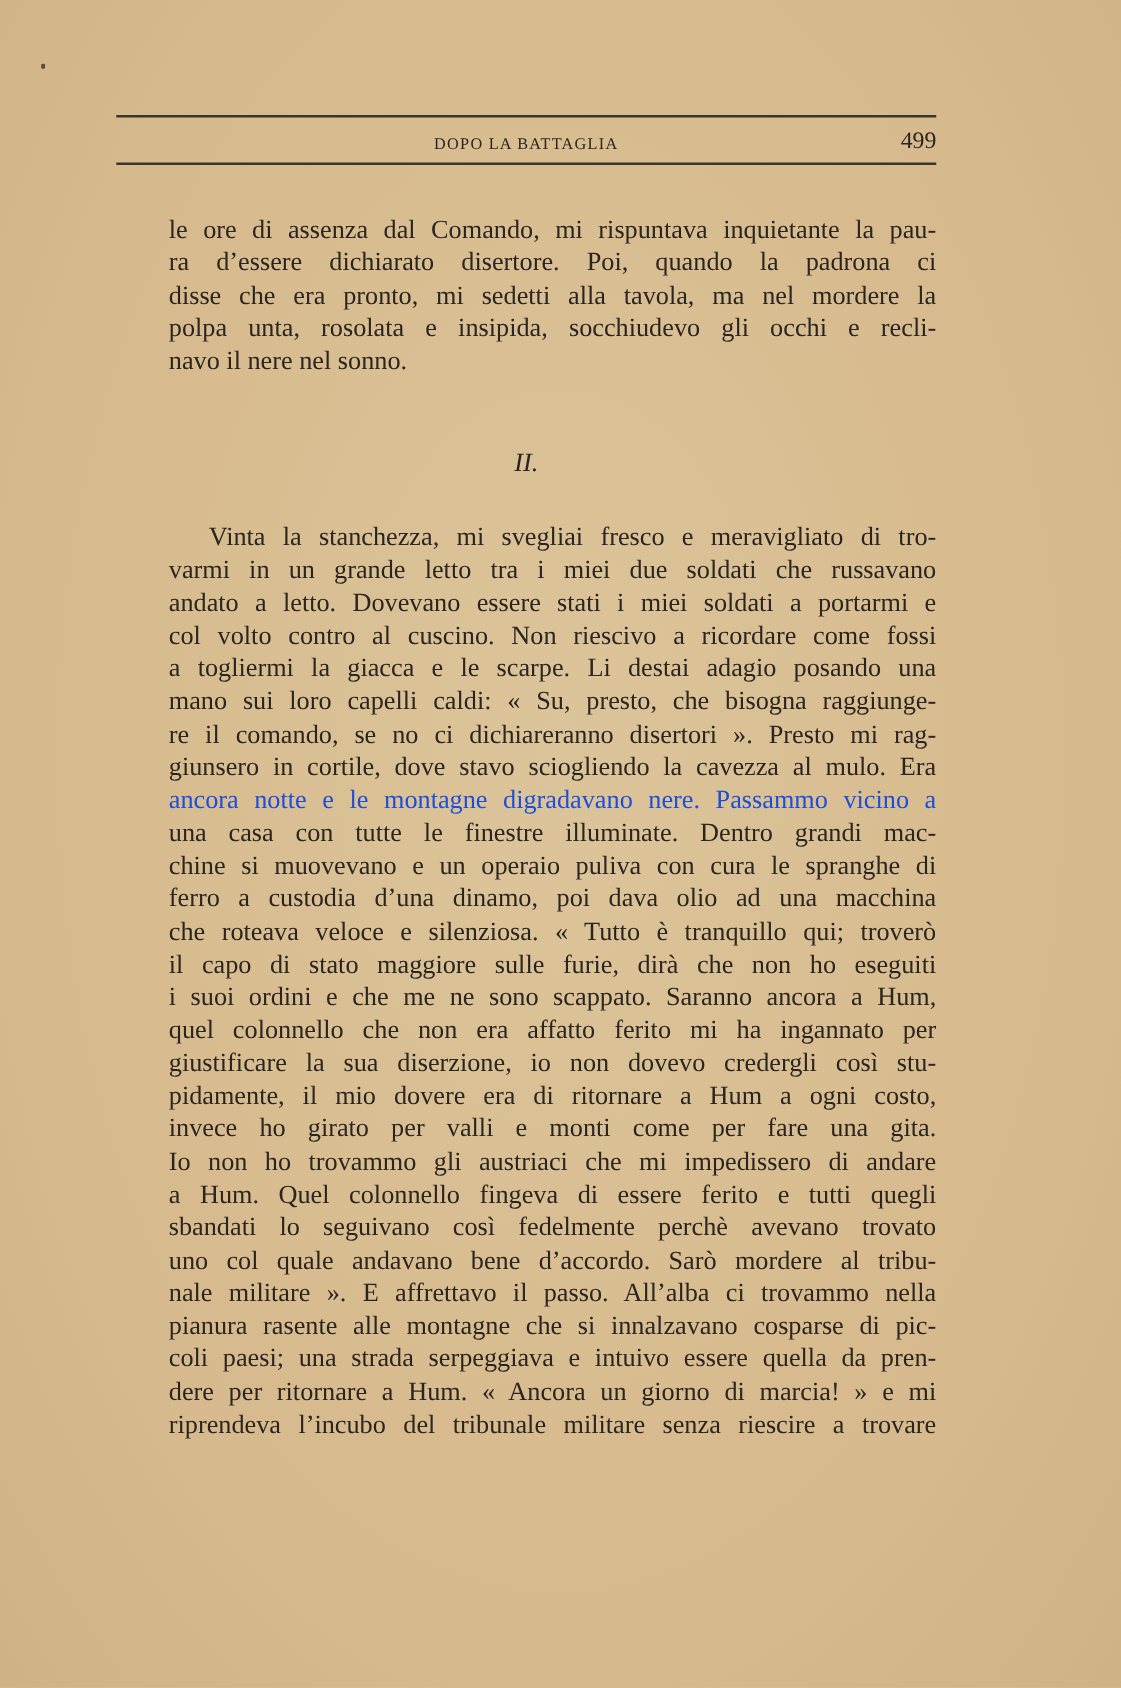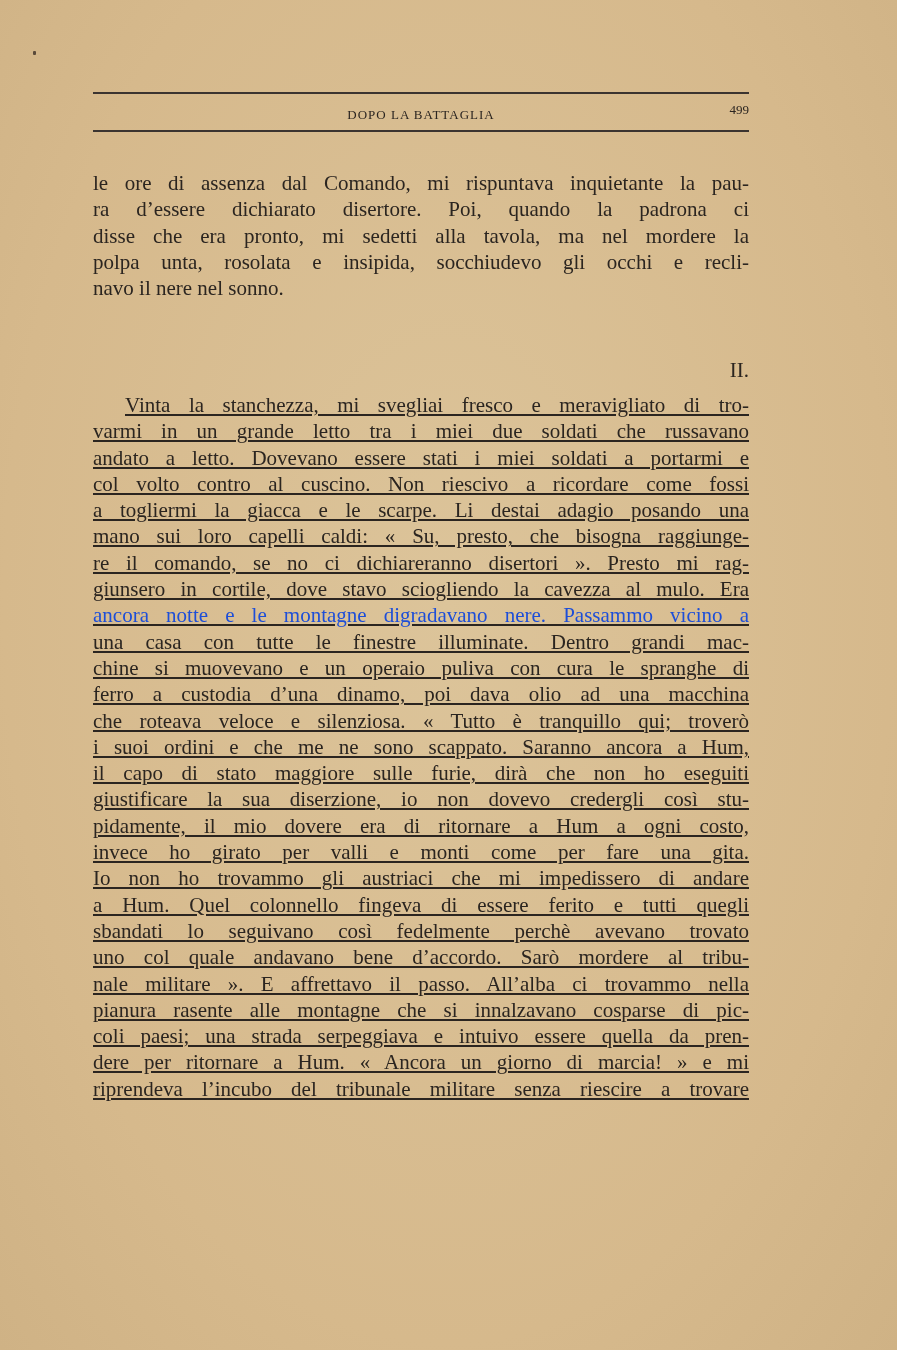--- a/index.html
+++ b/index.html
@@ -54,7 +54,7 @@
     position: absolute;
     right: 0;
     top: -2px;
-    font-size: 13px;
+    font-size: 19px;
   }
   .text-block {
     position: absolute;

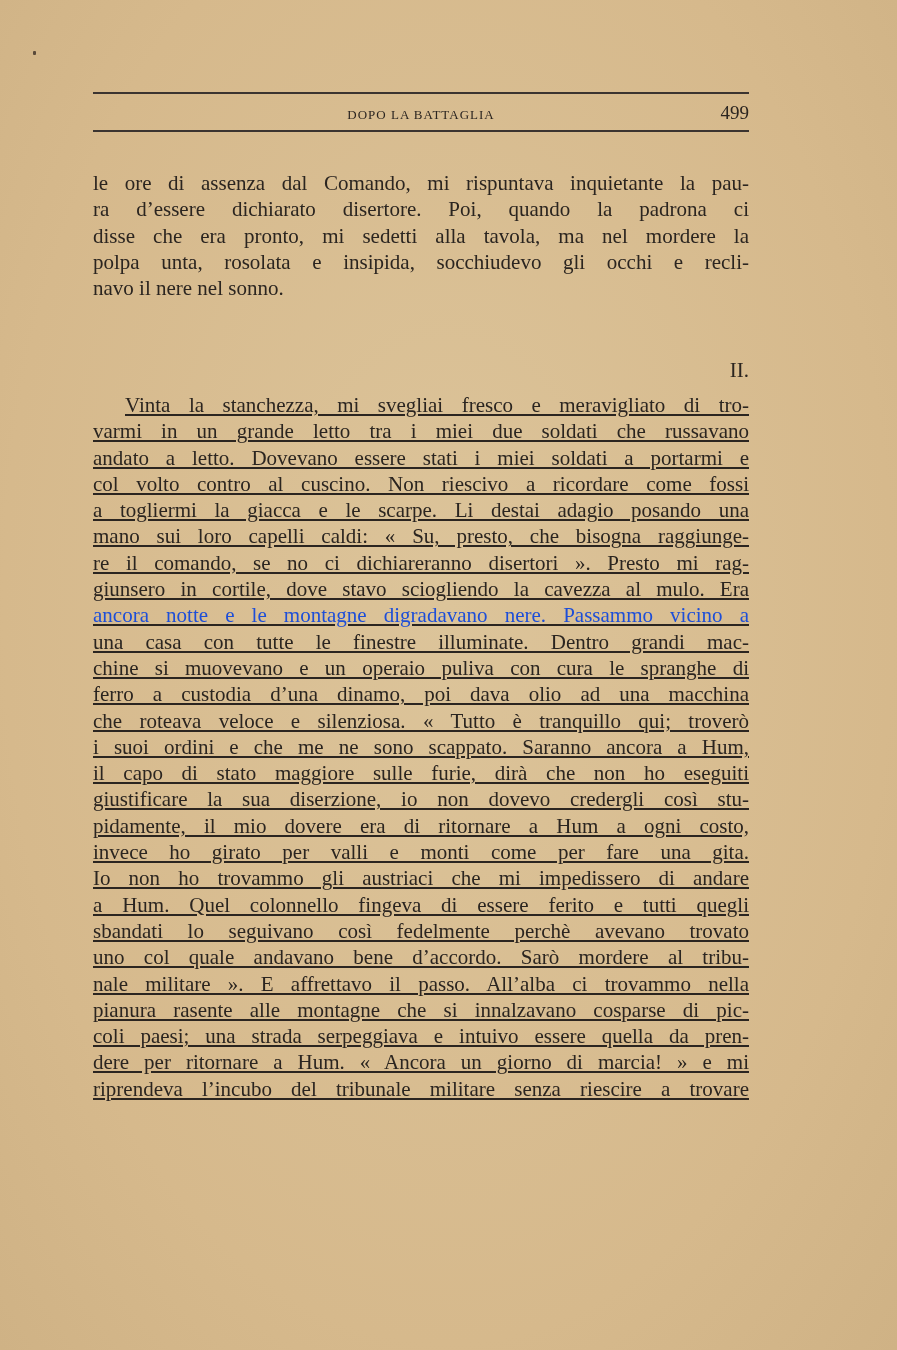--- a/index.html
+++ b/index.html
@@ -69,6 +69,7 @@
     white-space: nowrap;
     text-align: justify;
     text-align-last: justify;
+    margin-left: 42px;
   }
   .line.last {
     text-align: left;

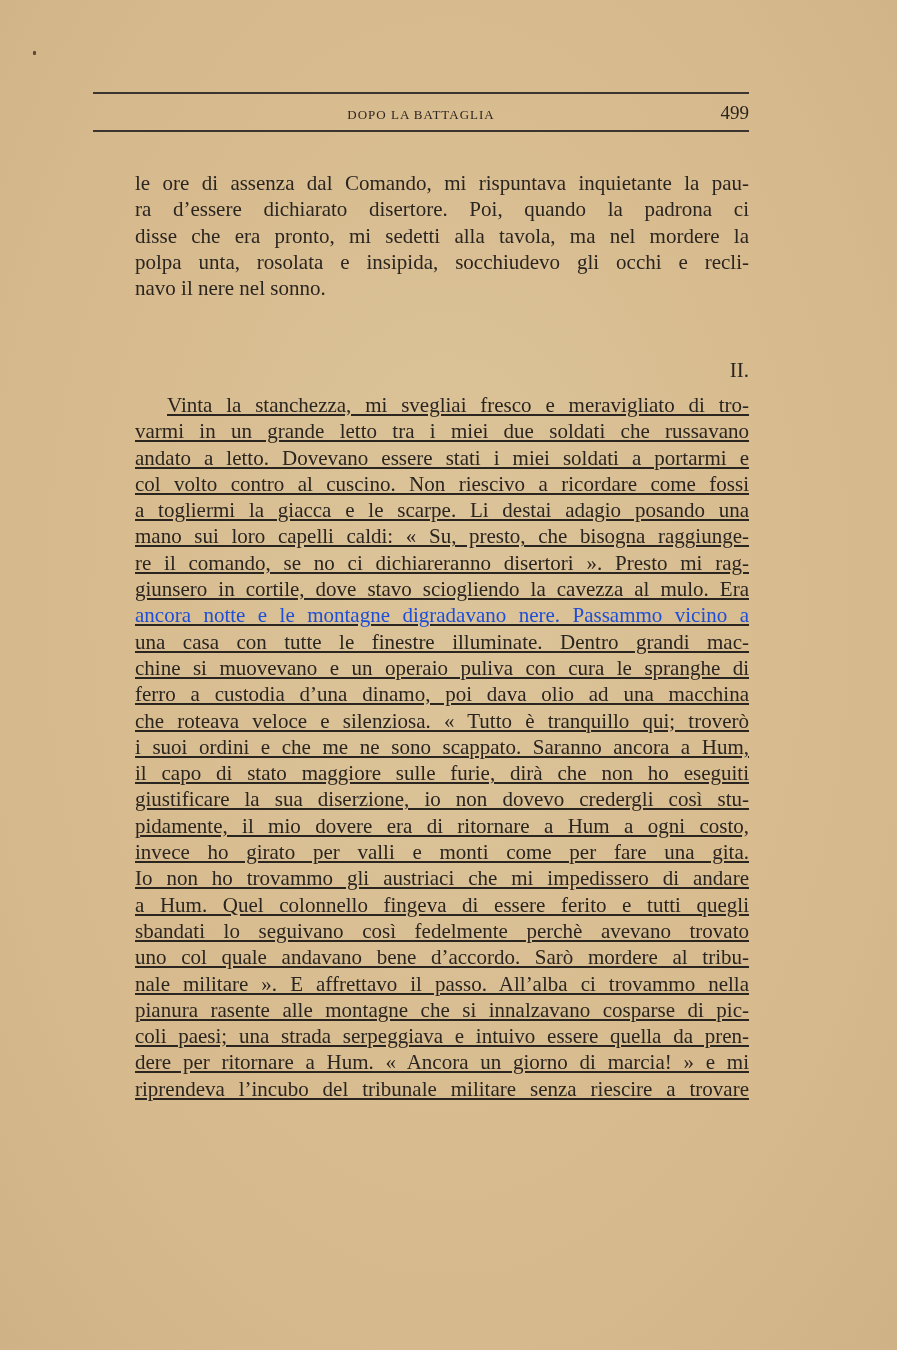--- a/index.html
+++ b/index.html
@@ -85,8 +85,9 @@
     top: 358px;
     left: 93px;
     width: 656px;
-    text-align: right;
+    text-align: center;
     font-size: 21px;
+    font-style: italic;
   }
   .faded { color: #1d4ed8; }
 </style>

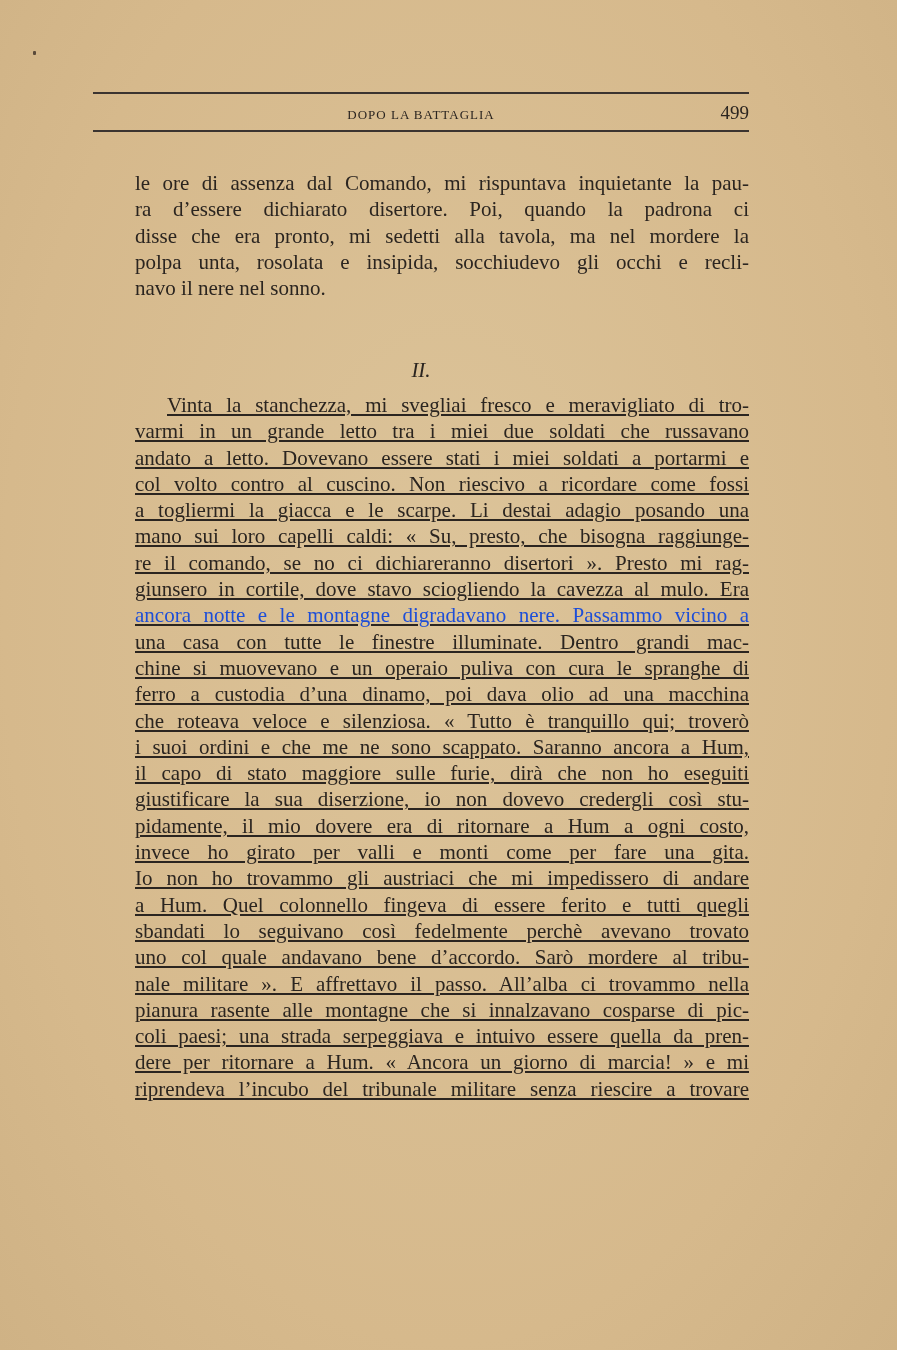--- a/index.html
+++ b/index.html
@@ -79,7 +79,7 @@
     padding-left: 32px;
   }
   .block-1 { top: 170px; }
-  .block-2 { top: 392px; text-decoration: underline; }
+  .block-2 { top: 416px; }
   .section-number {
     position: absolute;
     top: 358px;

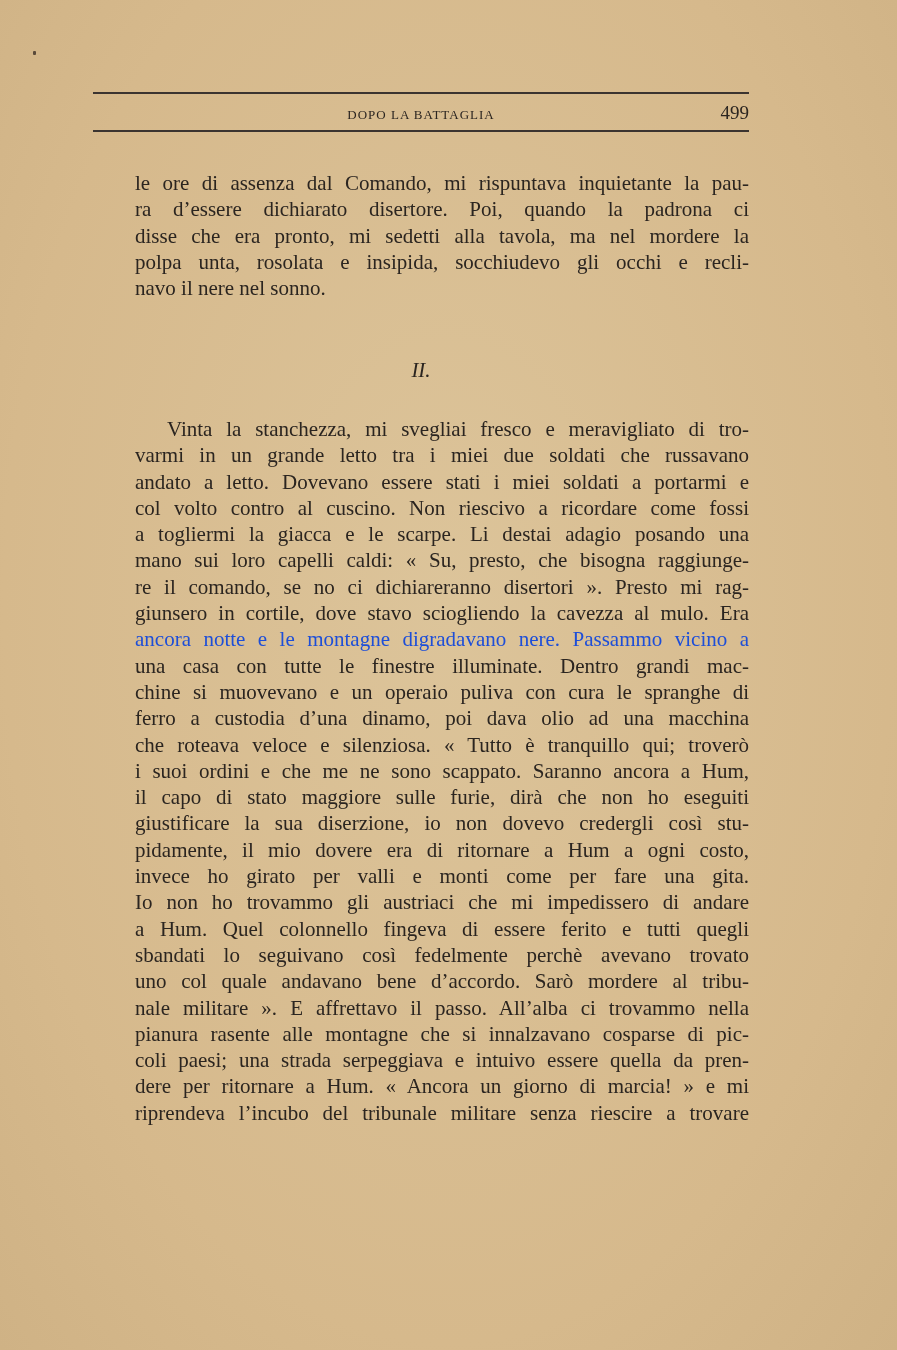--- a/index.html
+++ b/index.html
@@ -127,8 +127,8 @@
   <span class="line">chine si muovevano e un operaio puliva con cura le spranghe di</span>
   <span class="line">ferro a custodia d’una dinamo, poi dava olio ad una macchina</span>
   <span class="line">che roteava veloce e silenziosa. « Tutto è tranquillo qui; troverò</span>
+  <span class="line">il capo di stato maggiore sulle furie, dirà che non ho eseguiti</span>
   <span class="line">i suoi ordini e che me ne sono scappato. Saranno ancora a Hum,</span>
-  <span class="line">il capo di stato maggiore sulle furie, dirà che non ho eseguiti</span>
   <span class="line">giustificare la sua diserzione, io non dovevo credergli così stu-</span>
   <span class="line">pidamente, il mio dovere era di ritornare a Hum a ogni costo,</span>
   <span class="line">invece ho girato per valli e monti come per fare una gita.</span>

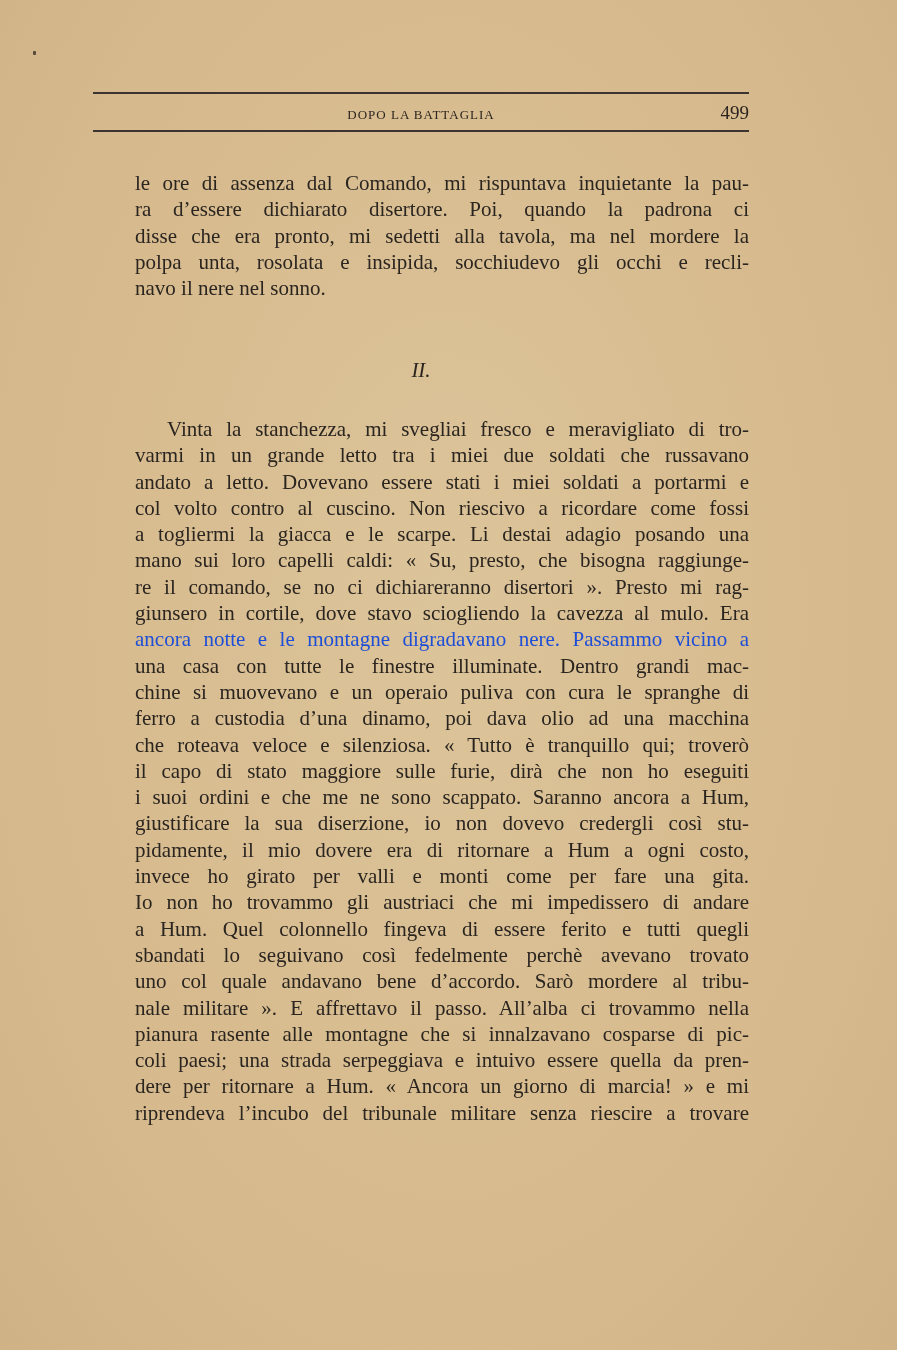--- a/index.html
+++ b/index.html
@@ -129,6 +129,7 @@
   <span class="line">che roteava veloce e silenziosa. « Tutto è tranquillo qui; troverò</span>
   <span class="line">il capo di stato maggiore sulle furie, dirà che non ho eseguiti</span>
   <span class="line">i suoi ordini e che me ne sono scappato. Saranno ancora a Hum,</span>
+  <span class="line">quel colonnello che non era affatto ferito mi ha ingannato per</span>
   <span class="line">giustificare la sua diserzione, io non dovevo credergli così stu-</span>
   <span class="line">pidamente, il mio dovere era di ritornare a Hum a ogni costo,</span>
   <span class="line">invece ho girato per valli e monti come per fare una gita.</span>

